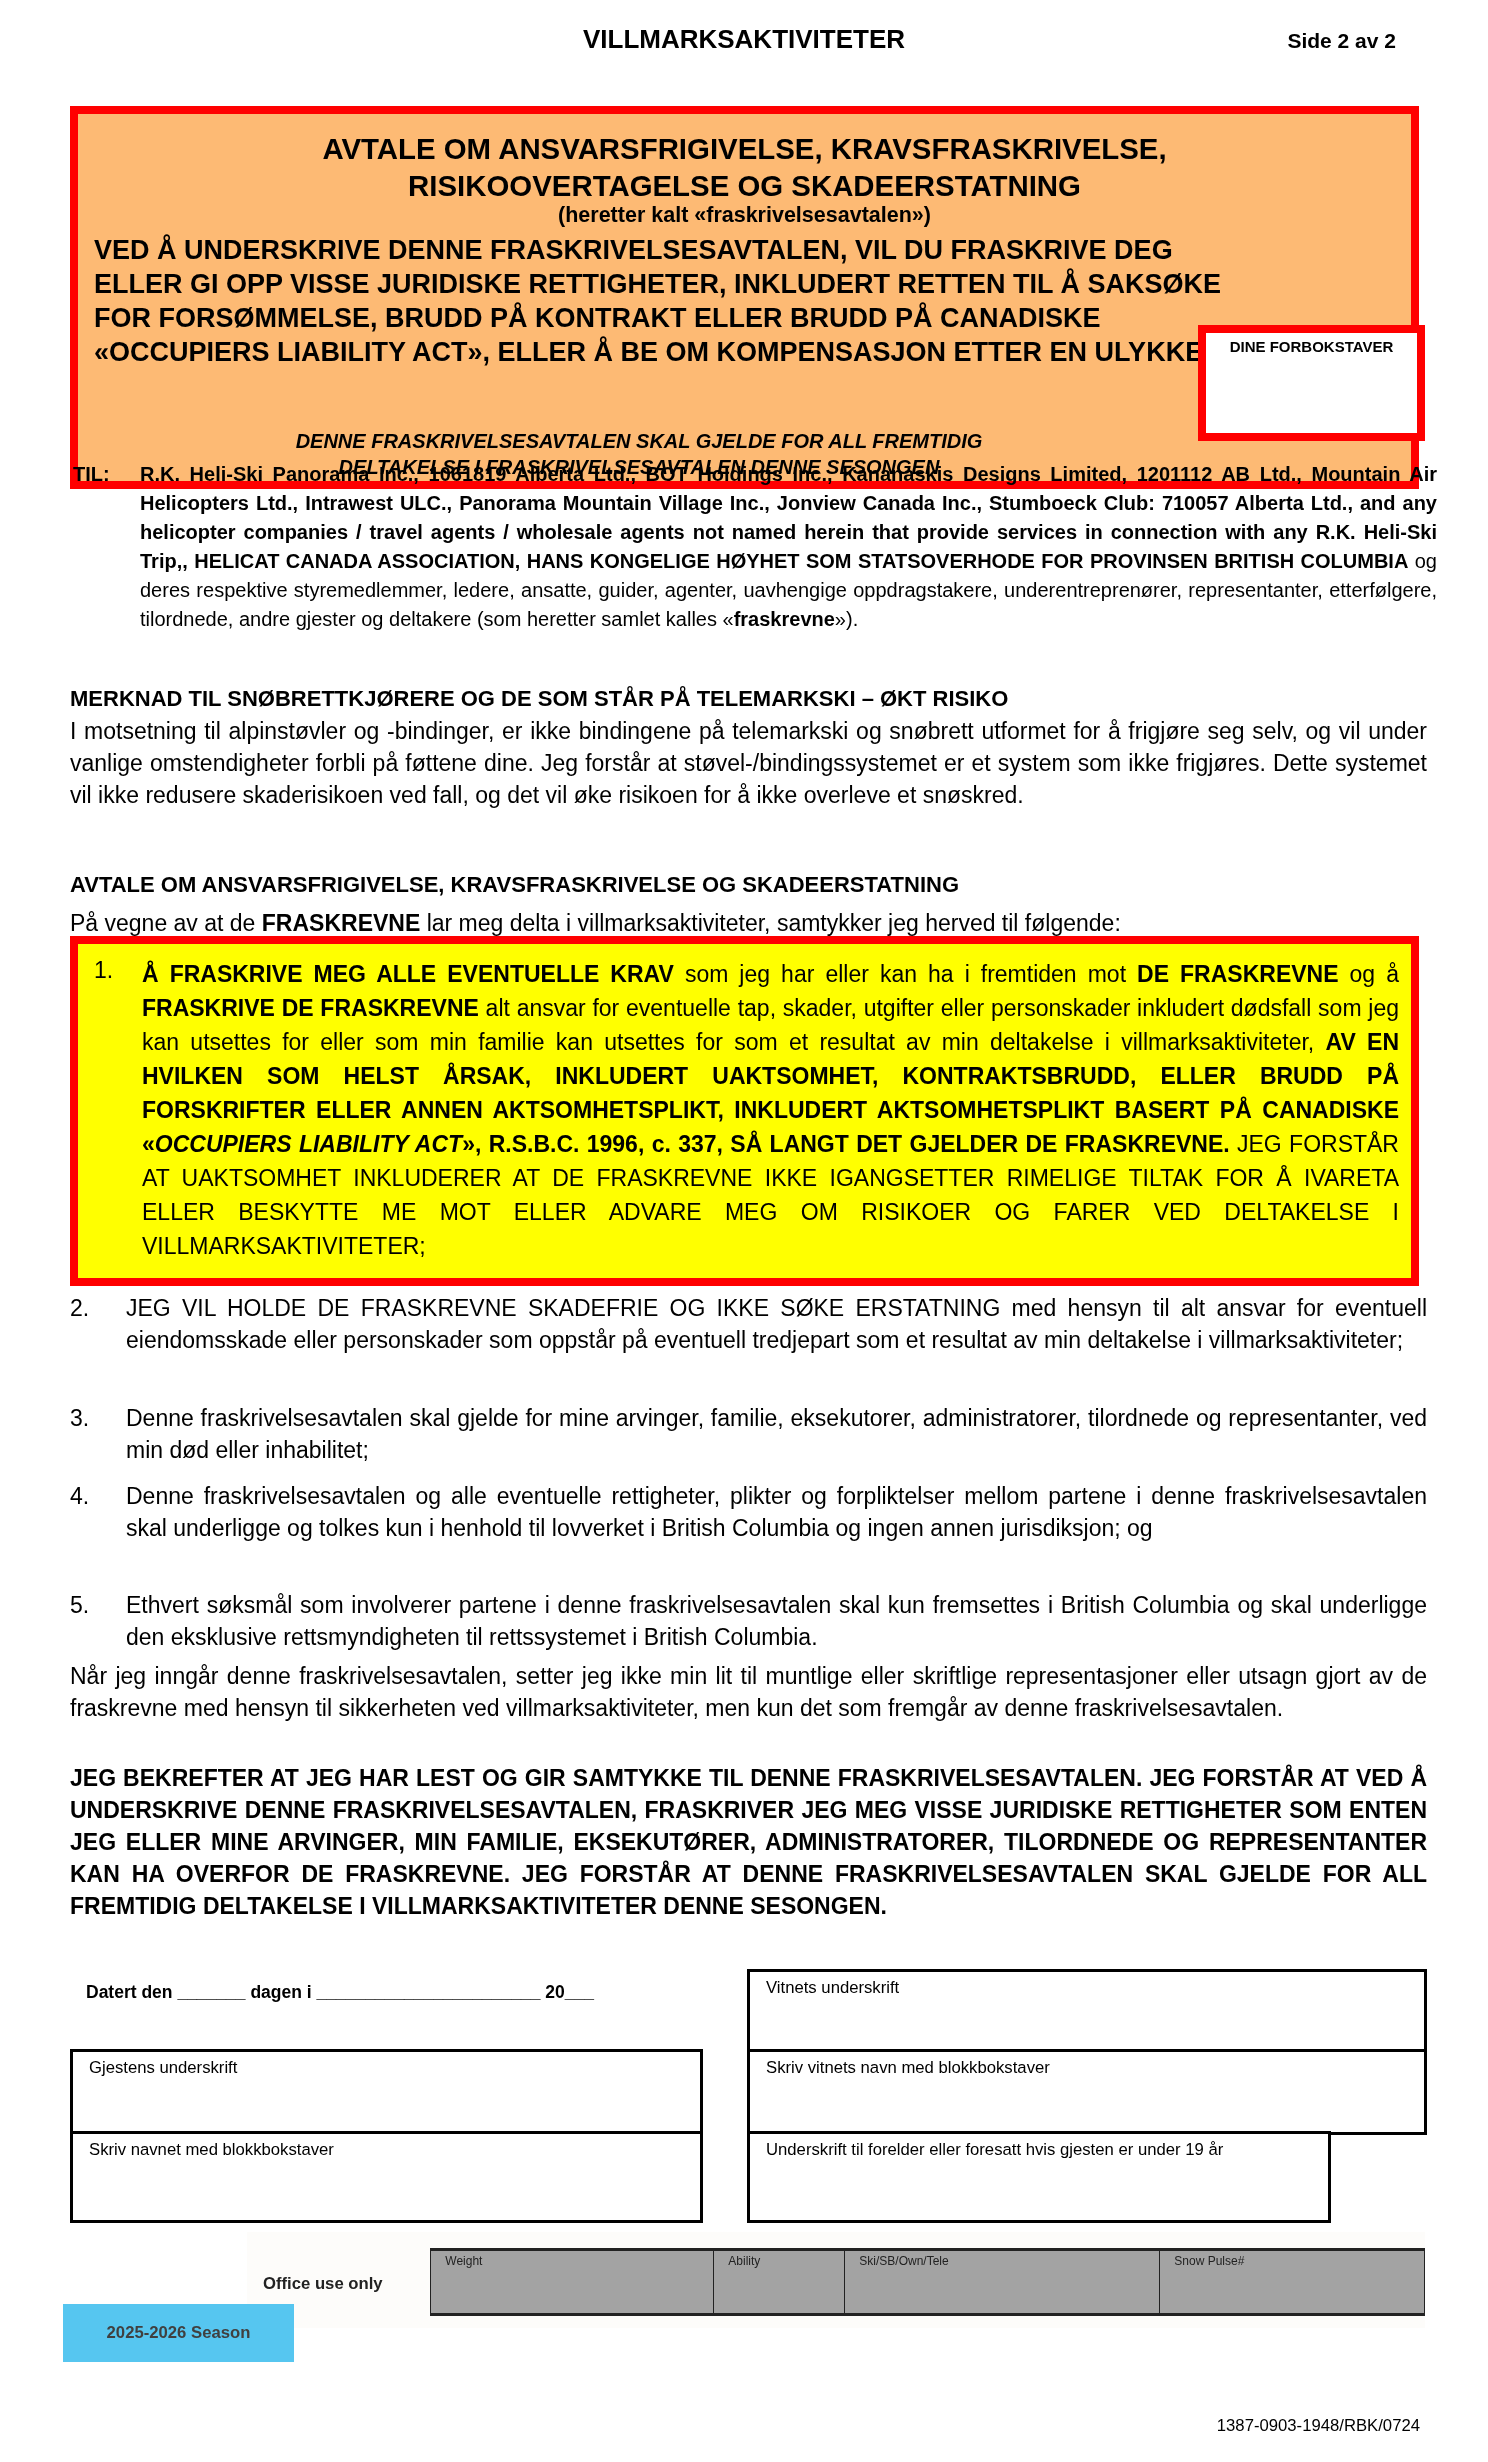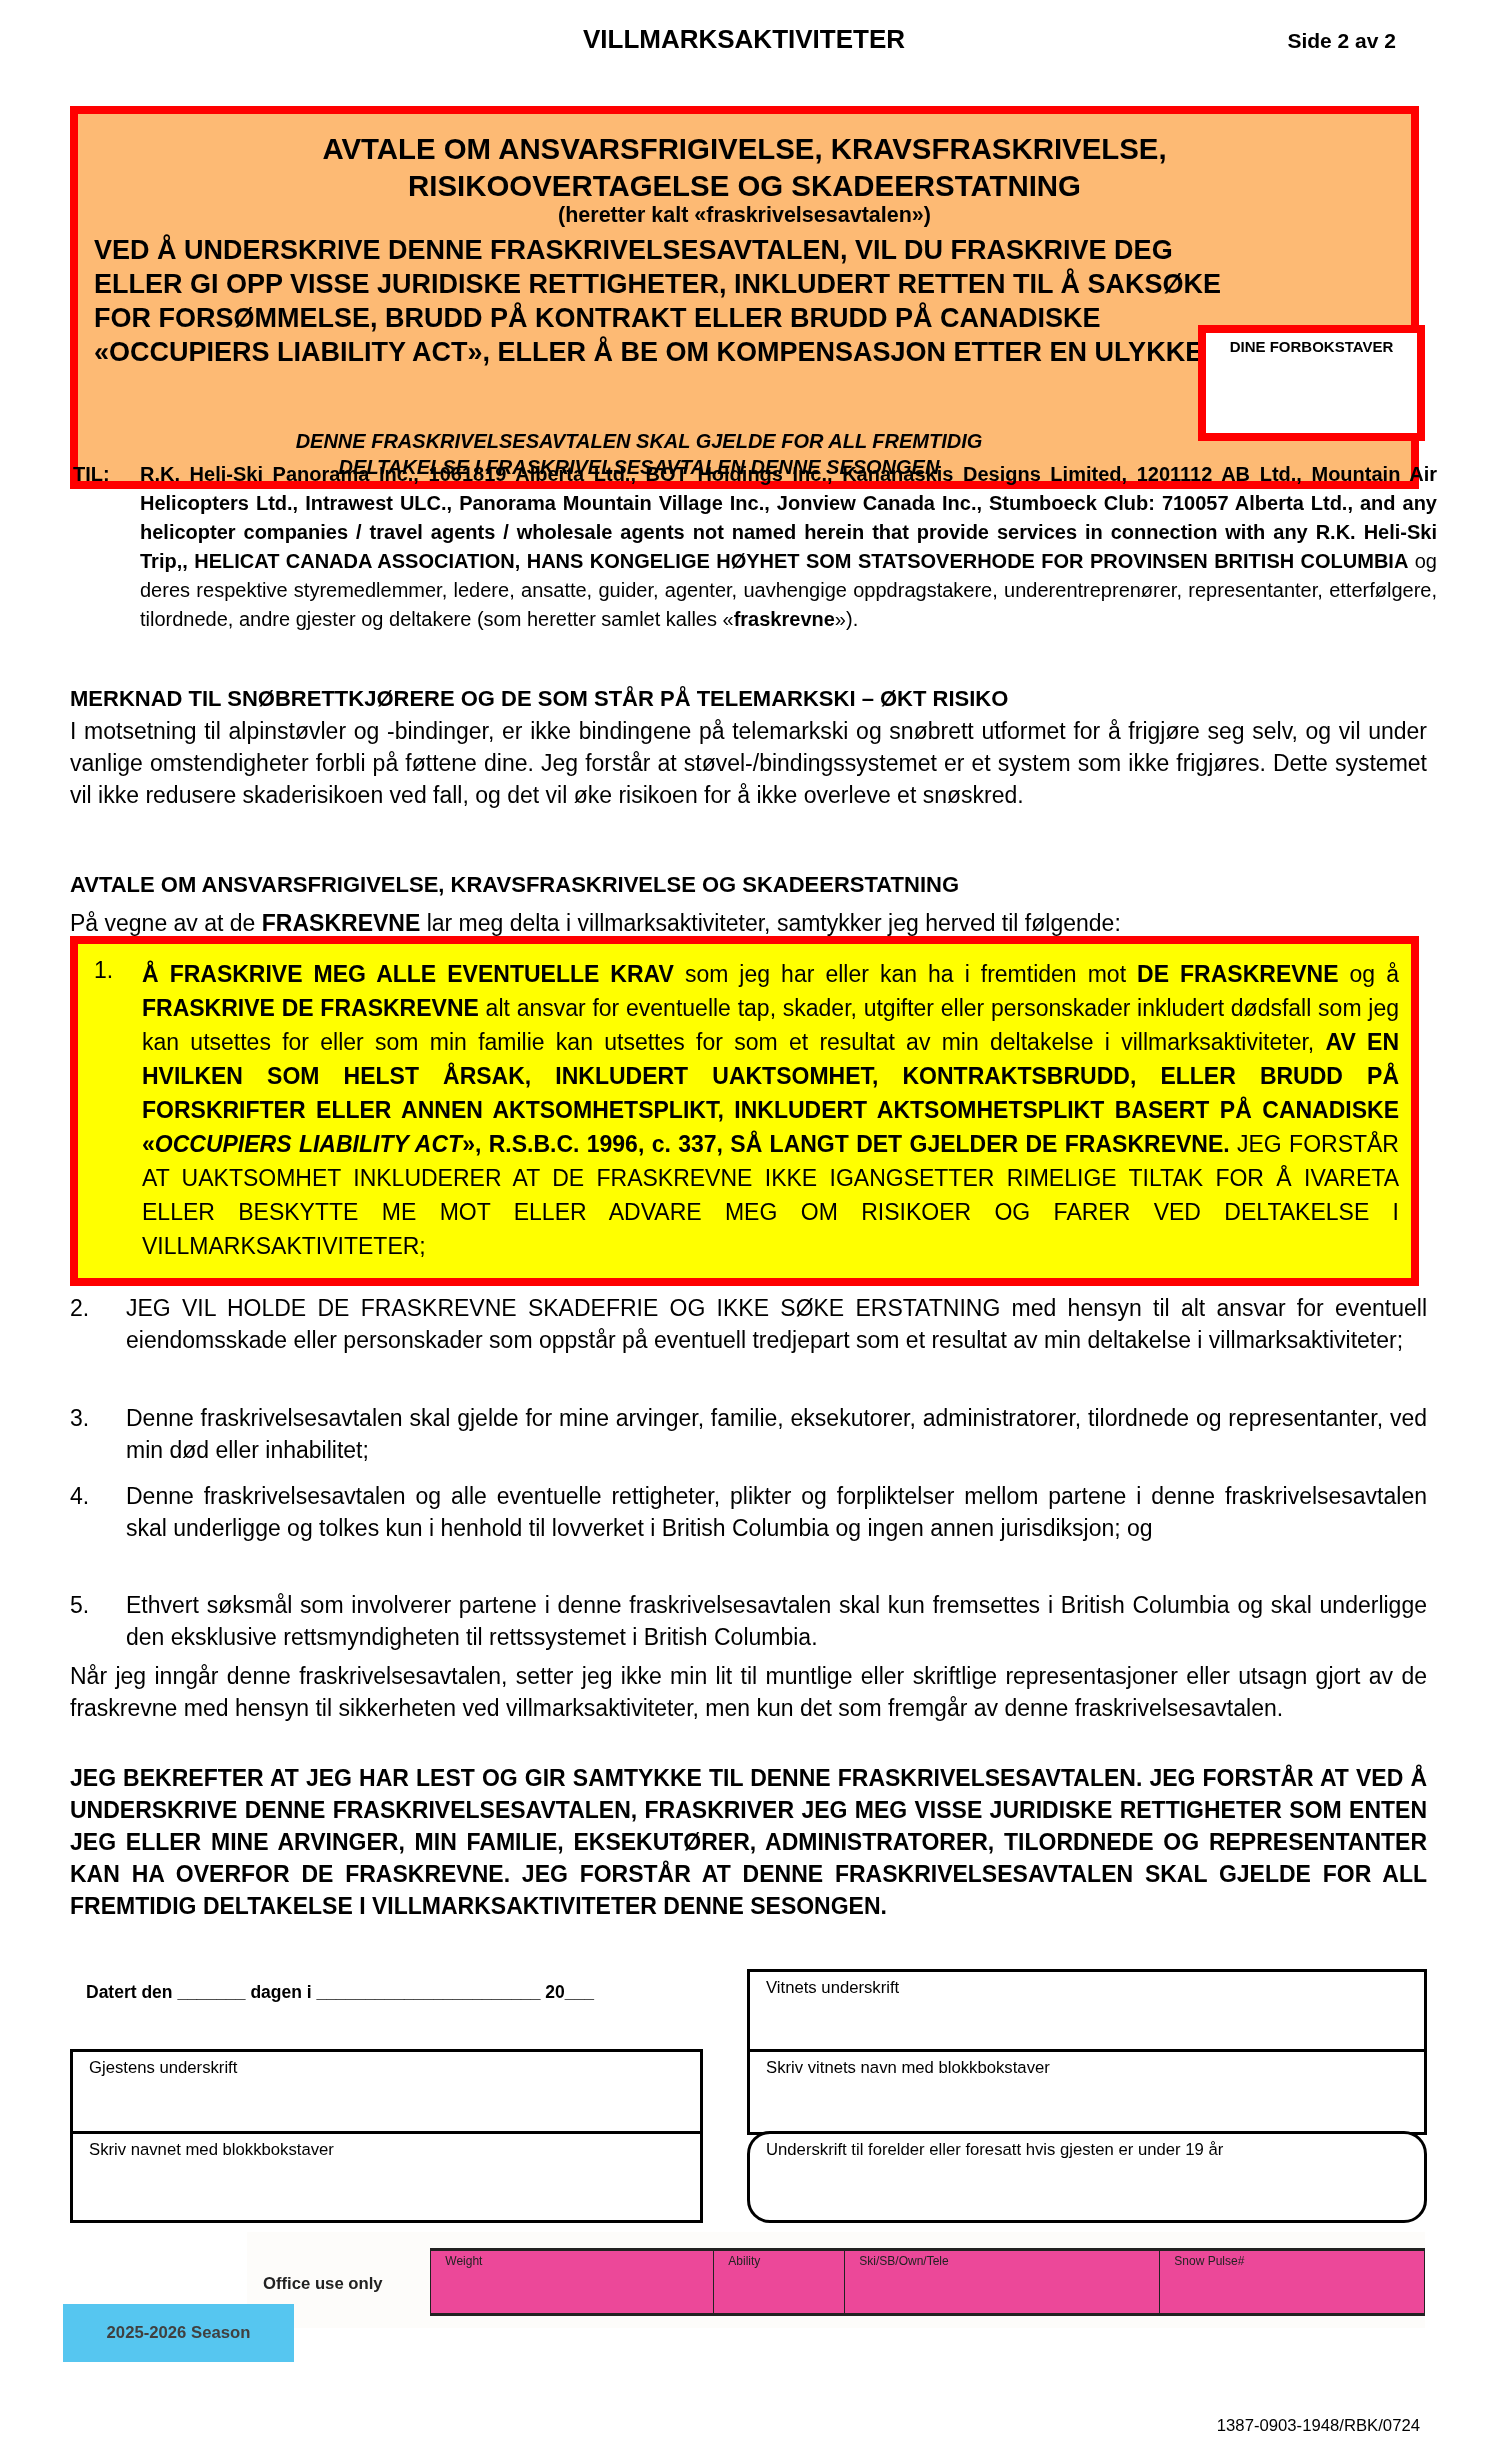--- a/index.html
+++ b/index.html
@@ -126,7 +126,7 @@
 <div class="abs sig-box" style="left:747px; top:2049px; width:680px; height:86px;">
   <span>Skriv vitnets navn med blokkbokstaver</span>
 </div>
-<div class="abs sig-box" style="left:747px; top:2131px; width:680px; height:92px;border-radius:23px;">
+<div class="abs sig-box" style="left:747px; top:2131px; width:584px; height:92px;">
   <span>Underskrift til forelder eller foresatt hvis gjesten er under 19 år</span>
 </div>
 

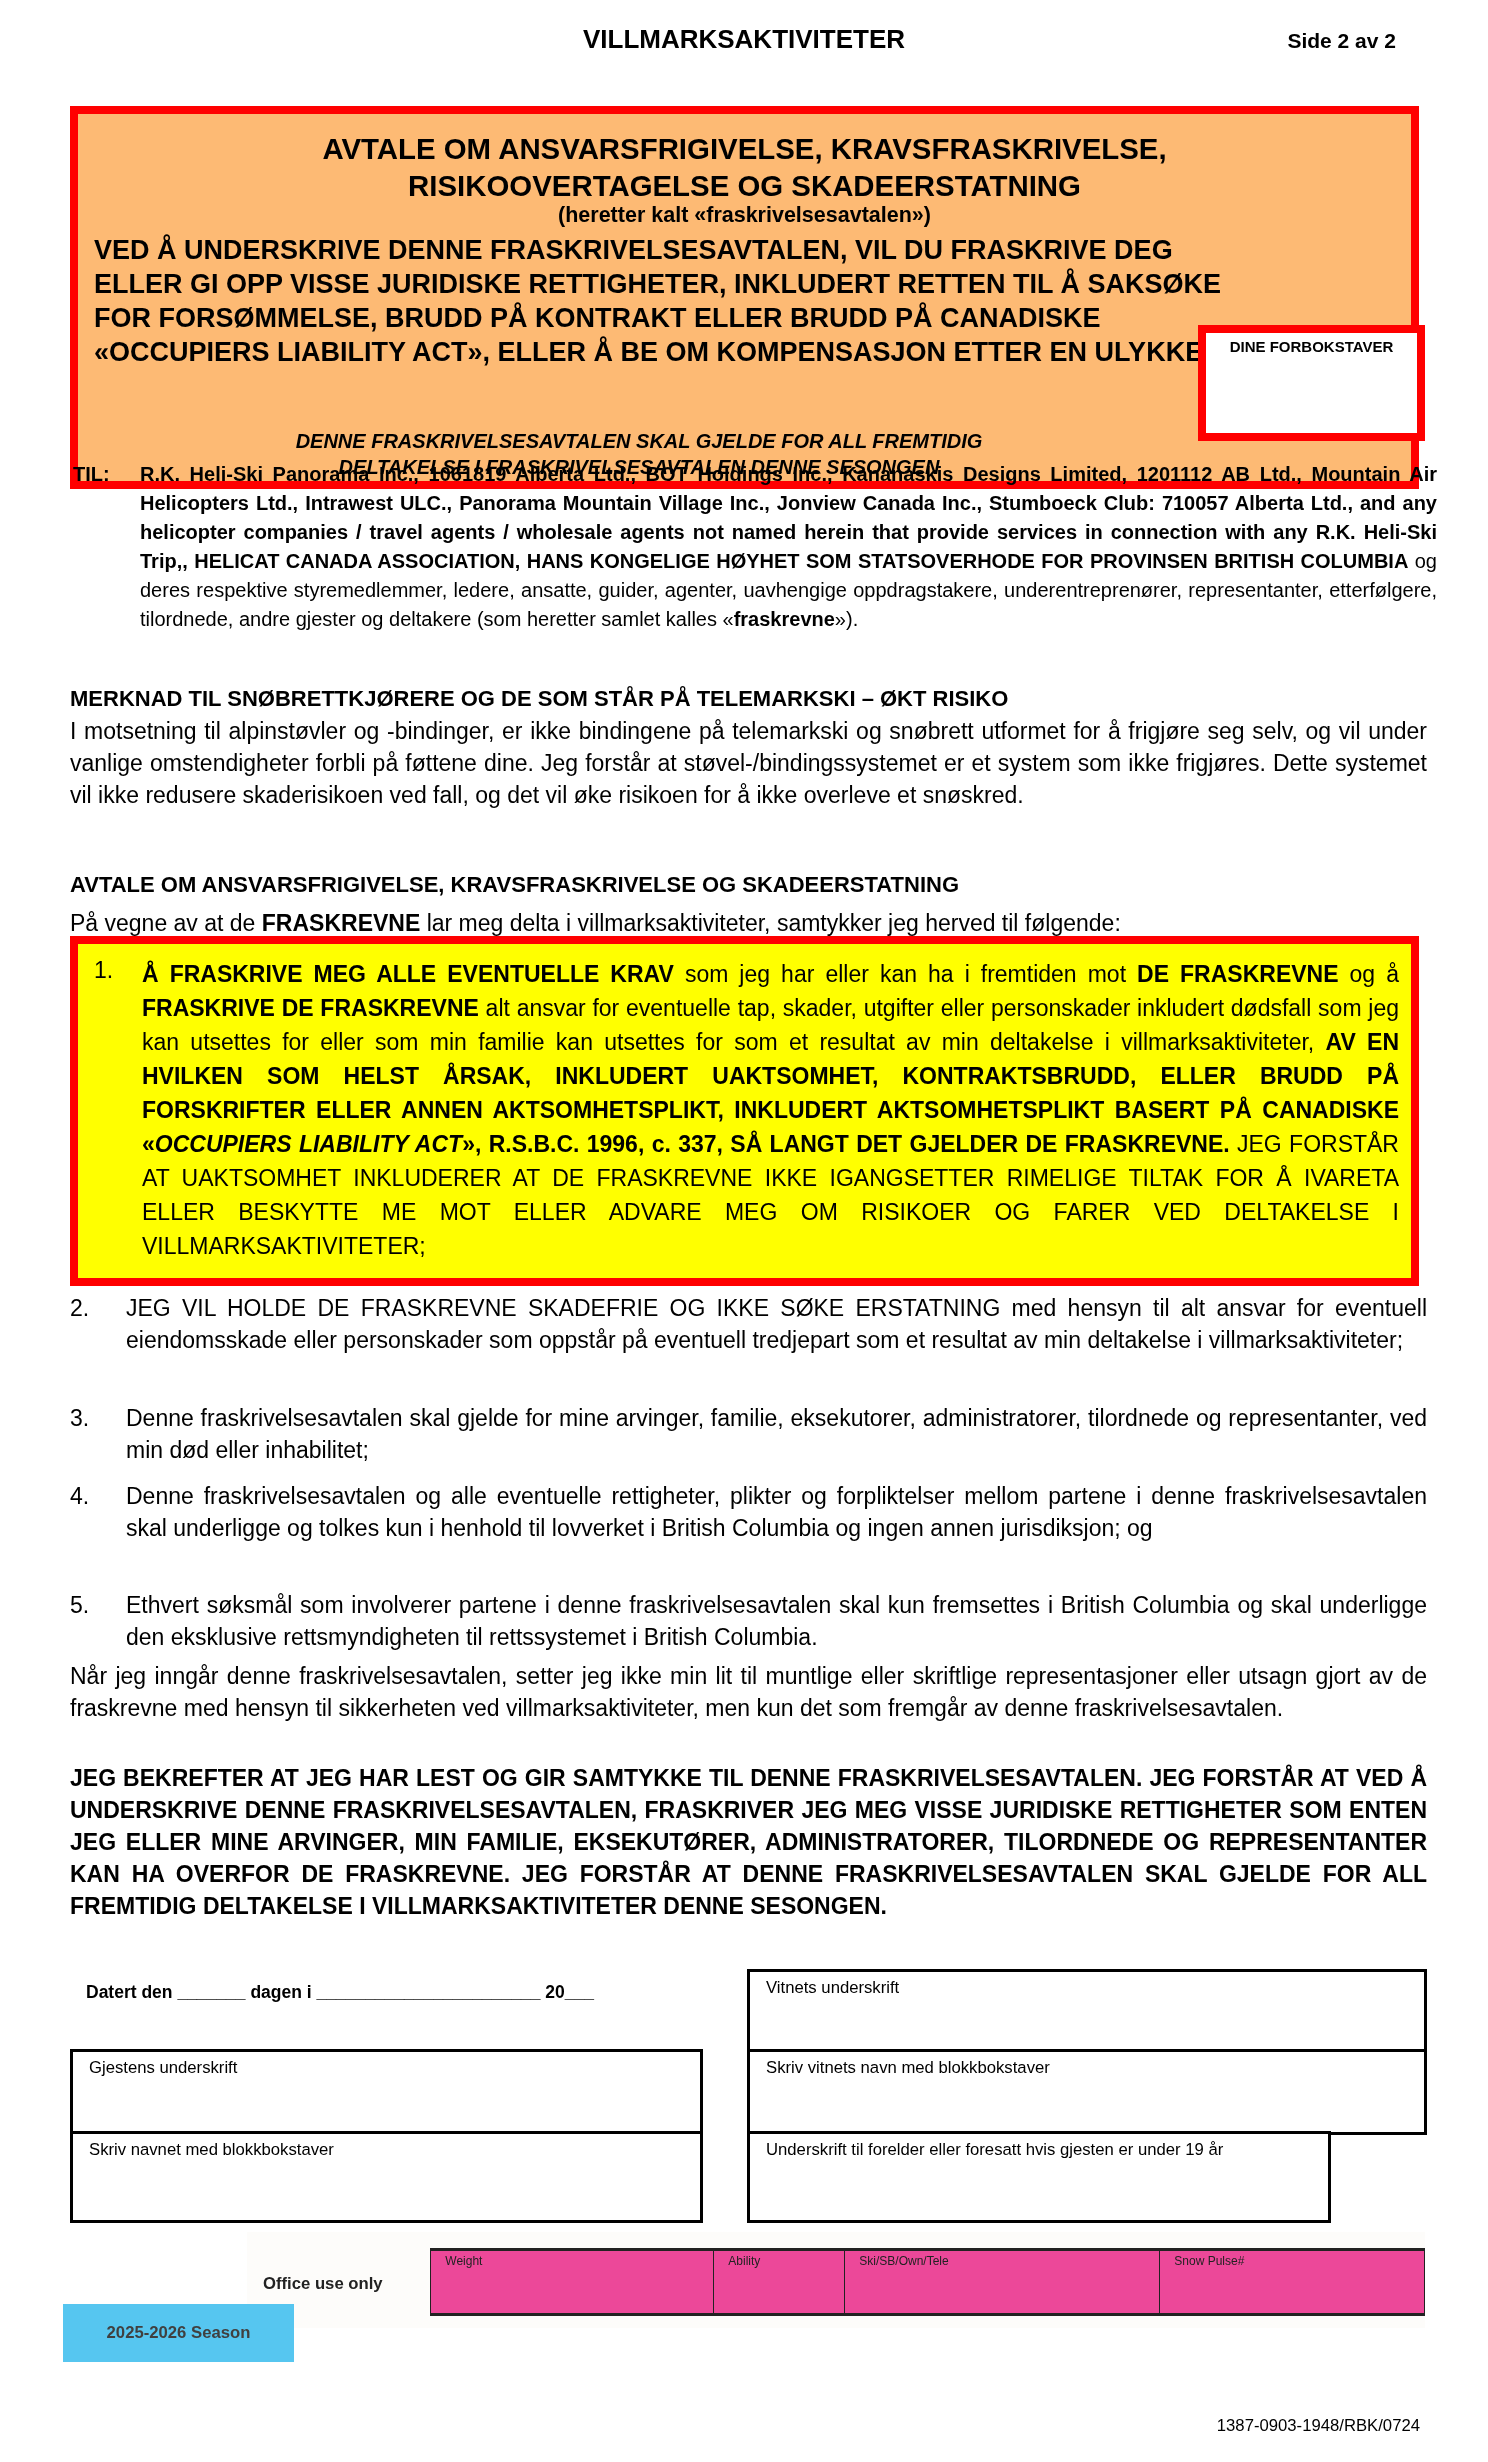--- a/index.html
+++ b/index.html
@@ -43,7 +43,7 @@
 
   #office-area { left: 247px; top: 2232px; width: 1178px; height: 96px; background: #fdfcfa; }
   #office-label { left: 263px; top: 2274px; font-size: 16.7px; font-weight: bold; color: #222; }
-  #office-table { left: 430px; top: 2248px; width: 995px; height: 68px; border-top: 3.2px solid #222; border-bottom: 3.2px solid #222; border-left: 1.6px solid #222; border-right: 1.6px solid #222; box-sizing: border-box; display: flex; background: #ec4899; }
+  #office-table { left: 430px; top: 2248px; width: 995px; height: 68px; border-top: 3.2px solid #222; border-bottom: 3.2px solid #222; border-left: 1.6px solid #222; border-right: 1.6px solid #222; box-sizing: border-box; display: flex; background: #a3a3a3; }
   #office-table .cell { position: relative; border-right: 1.6px solid #222; font-size: 12px; padding: 3.2px 0 0 14.3px; color: #222; box-sizing: border-box; }
   #office-table .cell:last-child { border-right: none; }
 

